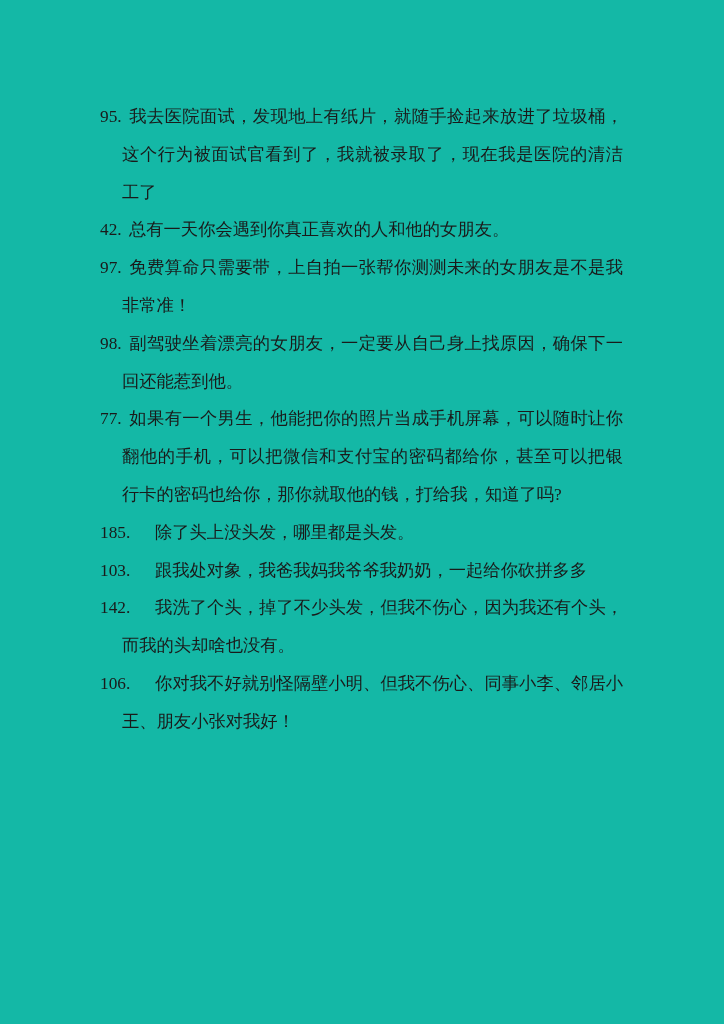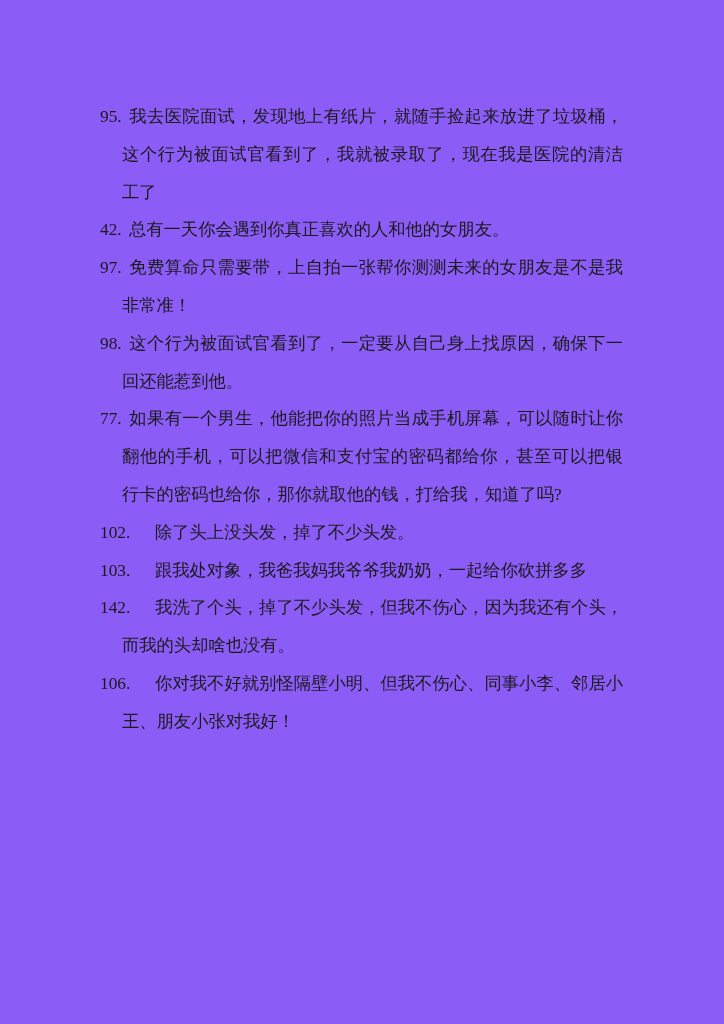--- a/index.html
+++ b/index.html
@@ -11,7 +11,7 @@
     position: relative;
     width: 724px;
     height: 1024px;
-    background: #8b5cf6;
+    background: #14b8a6;
     overflow: hidden;
     box-sizing: border-box;
     padding: 98px 0 0 100px;

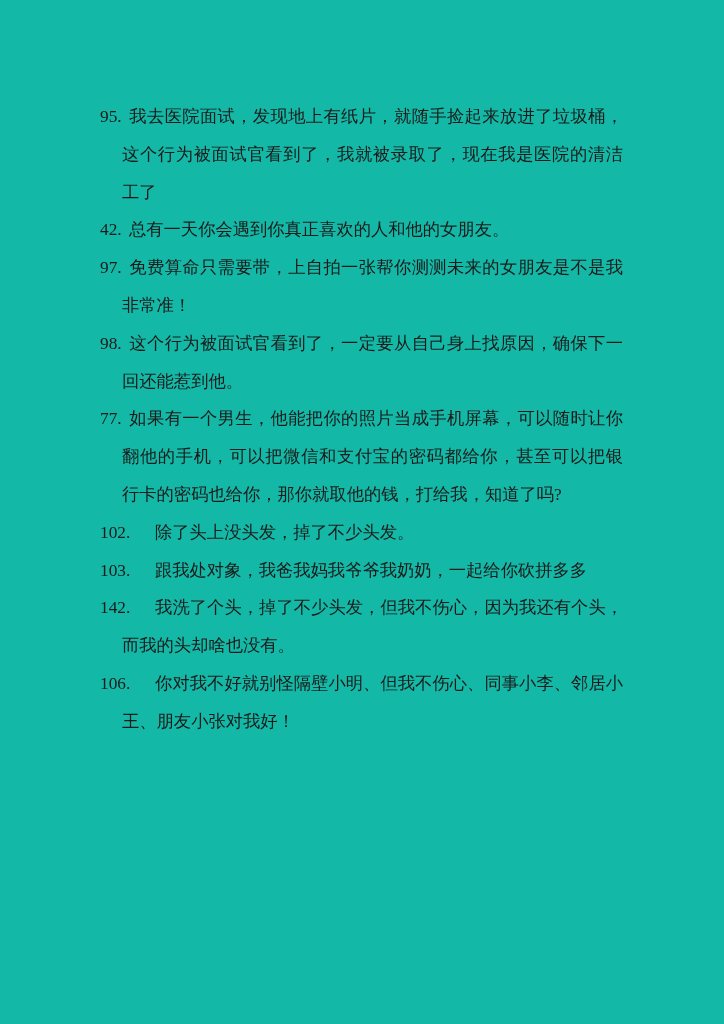--- a/index.html
+++ b/index.html
@@ -46,7 +46,7 @@
       <div class="item d2"><span class="num">95.</span><span>我去医院面试，发现地上有纸片，就随手捡起来放进了垃圾桶，这个行为被面试官看到了，我就被录取了，现在我是医院的清洁工了</span></div>
       <div class="item d2"><span class="num">42.</span><span>总有一天你会遇到你真正喜欢的人和他的女朋友。</span></div>
       <div class="item d2"><span class="num">97.</span><span>免费算命只需要带，上自拍一张帮你测测未来的女朋友是不是我非常准！</span></div>
-      <div class="item d2"><span class="num">98.</span><span>这个行为被面试官看到了，一定要从自己身上找原因，确保下一回还能惹到他。</span></div>
+      <div class="item d2"><span class="num">98.</span><span>副驾驶坐着漂亮的女朋友，一定要从自己身上找原因，确保下一回还能惹到他。</span></div>
       <div class="item d2"><span class="num">77.</span><span>如果有一个男生，他能把你的照片当成手机屏幕，可以随时让你翻他的手机，可以把微信和支付宝的密码都给你，甚至可以把银行卡的密码也给你，那你就取他的钱，打给我，知道了吗?</span></div>
       <div class="item d3"><span class="num">102.</span><span>除了头上没头发，掉了不少头发。</span></div>
       <div class="item d3"><span class="num">103.</span><span>跟我处对象，我爸我妈我爷爷我奶奶，一起给你砍拼多多</span></div>

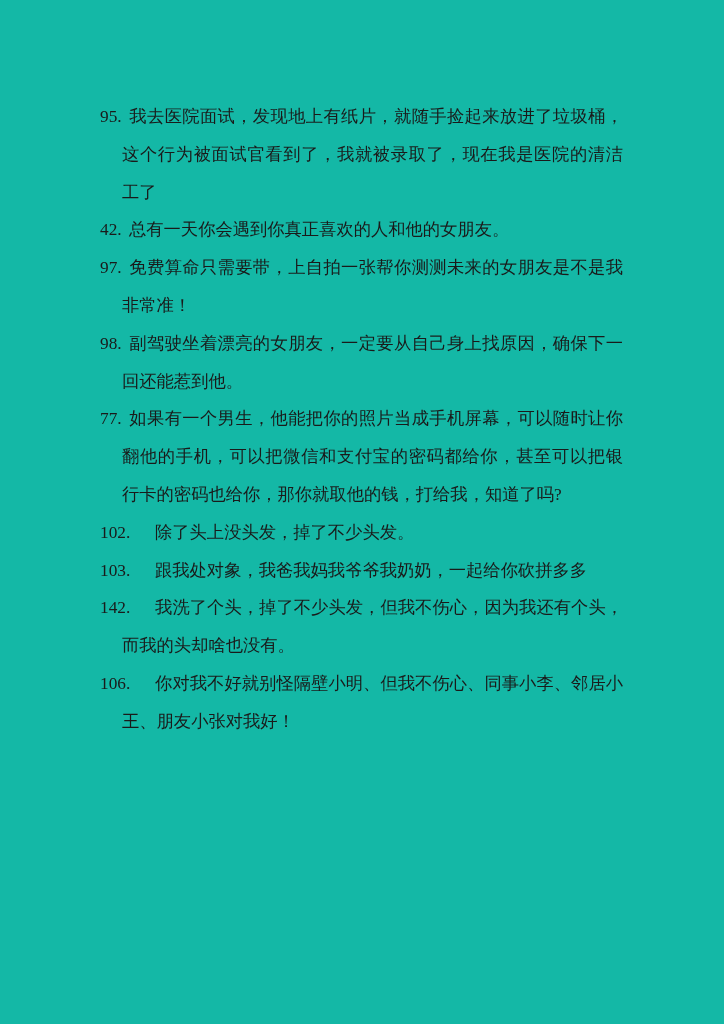--- a/index.html
+++ b/index.html
@@ -48,7 +48,7 @@
       <div class="item d2"><span class="num">97.</span><span>免费算命只需要带，上自拍一张帮你测测未来的女朋友是不是我非常准！</span></div>
       <div class="item d2"><span class="num">98.</span><span>副驾驶坐着漂亮的女朋友，一定要从自己身上找原因，确保下一回还能惹到他。</span></div>
       <div class="item d2"><span class="num">77.</span><span>如果有一个男生，他能把你的照片当成手机屏幕，可以随时让你翻他的手机，可以把微信和支付宝的密码都给你，甚至可以把银行卡的密码也给你，那你就取他的钱，打给我，知道了吗?</span></div>
-      <div class="item d3"><span class="num">102.</span><span>除了头上没头发，掉了不少头发。</span></div>
+      <div class="item d3"><span class="num">185.</span><span>除了头上没头发，掉了不少头发。</span></div>
       <div class="item d3"><span class="num">103.</span><span>跟我处对象，我爸我妈我爷爷我奶奶，一起给你砍拼多多</span></div>
       <div class="item d3"><span class="num">142.</span><span>我洗了个头，掉了不少头发，但我不伤心，因为我还有个头，而我的头却啥也没有。</span></div>
       <div class="item d3"><span class="num">106.</span><span>你对我不好就别怪隔壁小明、但我不伤心、同事小李、邻居小王、朋友小张对我好！</span></div>

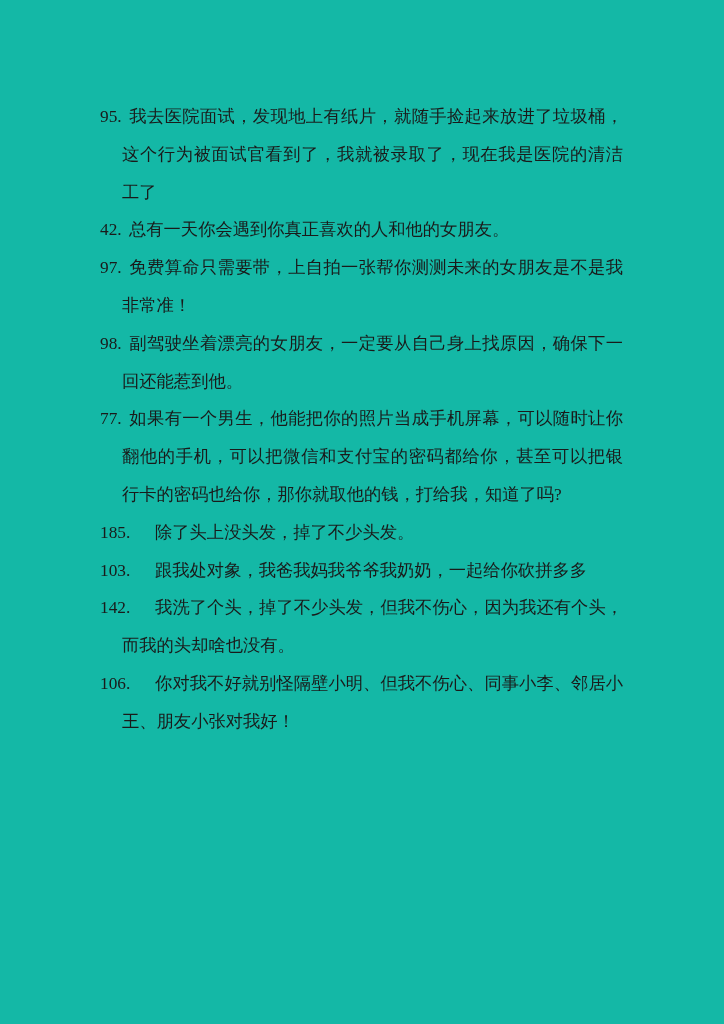--- a/index.html
+++ b/index.html
@@ -48,7 +48,7 @@
       <div class="item d2"><span class="num">97.</span><span>免费算命只需要带，上自拍一张帮你测测未来的女朋友是不是我非常准！</span></div>
       <div class="item d2"><span class="num">98.</span><span>副驾驶坐着漂亮的女朋友，一定要从自己身上找原因，确保下一回还能惹到他。</span></div>
       <div class="item d2"><span class="num">77.</span><span>如果有一个男生，他能把你的照片当成手机屏幕，可以随时让你翻他的手机，可以把微信和支付宝的密码都给你，甚至可以把银行卡的密码也给你，那你就取他的钱，打给我，知道了吗?</span></div>
-      <div class="item d3"><span class="num">185.</span><span>除了头上没头发，掉了不少头发。</span></div>
+      <div class="item d3"><span class="num">185.</span><span>除了头上没头发，哪里都是头发。</span></div>
       <div class="item d3"><span class="num">103.</span><span>跟我处对象，我爸我妈我爷爷我奶奶，一起给你砍拼多多</span></div>
       <div class="item d3"><span class="num">142.</span><span>我洗了个头，掉了不少头发，但我不伤心，因为我还有个头，而我的头却啥也没有。</span></div>
       <div class="item d3"><span class="num">106.</span><span>你对我不好就别怪隔壁小明、但我不伤心、同事小李、邻居小王、朋友小张对我好！</span></div>

